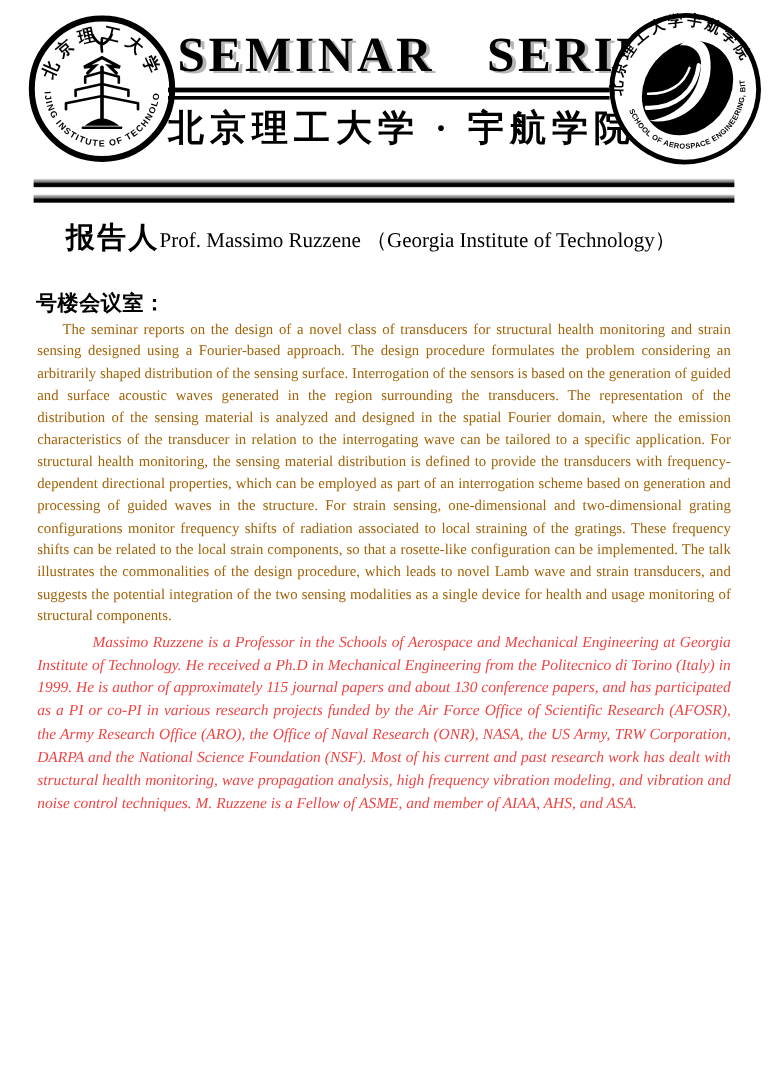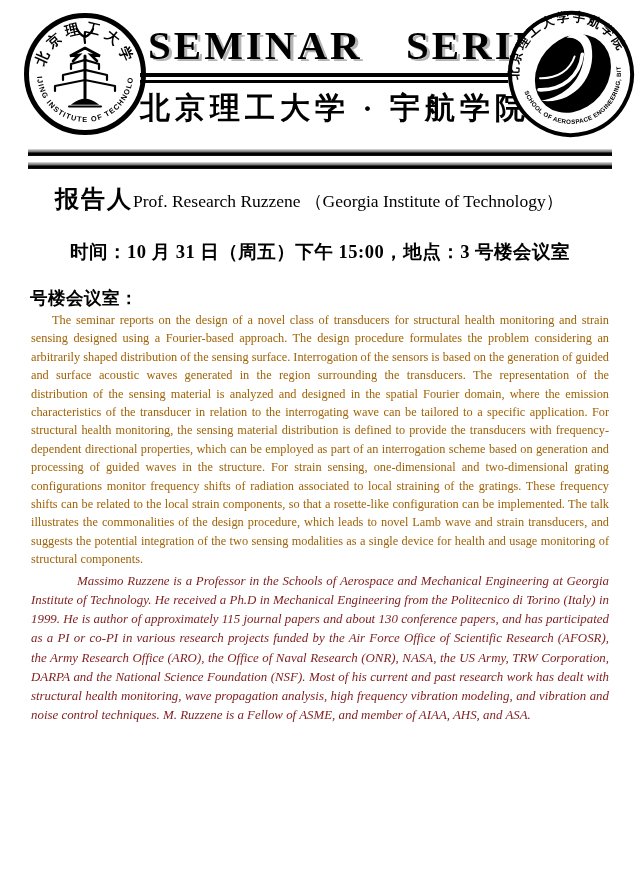--- a/index.html
+++ b/index.html
@@ -165,7 +165,7 @@
   <div class="divider divider-2"></div>
 
   <div class="speaker">
-    <span class="speaker-label">报告人</span><span class="speaker-text">Prof. Research Ruzzene （Georgia Institute of Technology）</span>
+    <span class="speaker-label">报告人</span><span class="speaker-text">Prof. Massimo Ruzzene （Georgia Institute of Technology）</span>
   </div>
 
   <div class="time-row">时间：10 月 31 日（周五）下午 15:00，地点：3 号楼会议室</div>

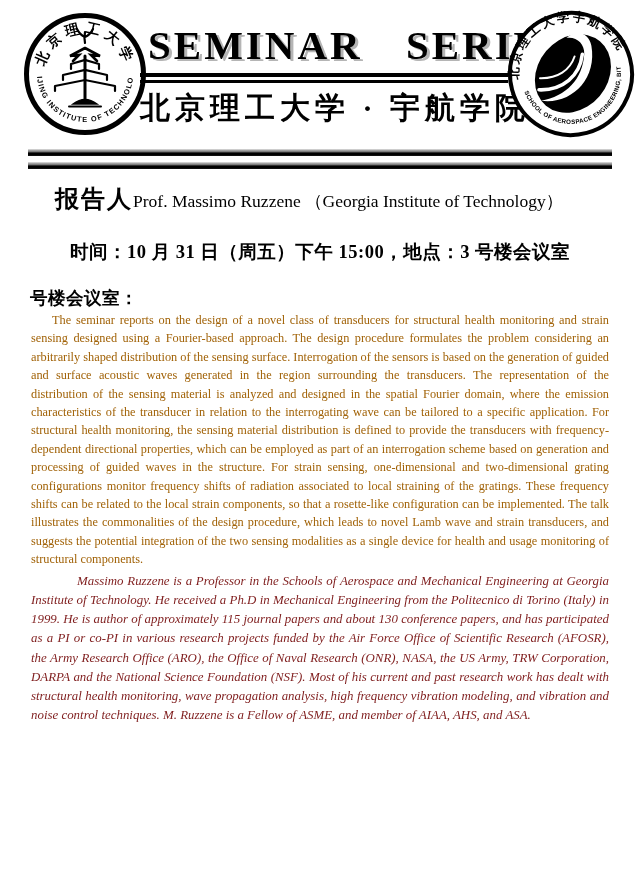--- a/index.html
+++ b/index.html
@@ -168,7 +168,6 @@
     <span class="speaker-label">报告人</span><span class="speaker-text">Prof. Massimo Ruzzene （Georgia Institute of Technology）</span>
   </div>
 
-  <div class="time-row">时间：10 月 31 日（周五）下午 15:00，地点：3 号楼会议室</div>
 
   <div class="section-heading">号楼会议室：</div>
   <div class="abstract-body">The seminar reports on the design of a novel class of transducers for structural health monitoring and strain sensing designed using a Fourier-based approach. The design procedure formulates the problem considering an arbitrarily shaped distribution of the sensing surface. Interrogation of the sensors is based on the generation of guided and surface acoustic waves generated in the region surrounding the transducers. The representation of the distribution of the sensing material is analyzed and designed in the spatial Fourier domain, where the emission characteristics of the transducer in relation to the interrogating wave can be tailored to a specific application. For structural health monitoring, the sensing material distribution is defined to provide the transducers with frequency-dependent directional properties, which can be employed as part of an interrogation scheme based on generation and processing of guided waves in the structure. For strain sensing, one-dimensional and two-dimensional grating configurations monitor frequency shifts of radiation associated to local straining of the gratings. These frequency shifts can be related to the local strain components, so that a rosette-like configuration can be implemented. The talk illustrates the commonalities of the design procedure, which leads to novel Lamb wave and strain transducers, and suggests the potential integration of the two sensing modalities as a single device for health and usage monitoring of structural components.</div>

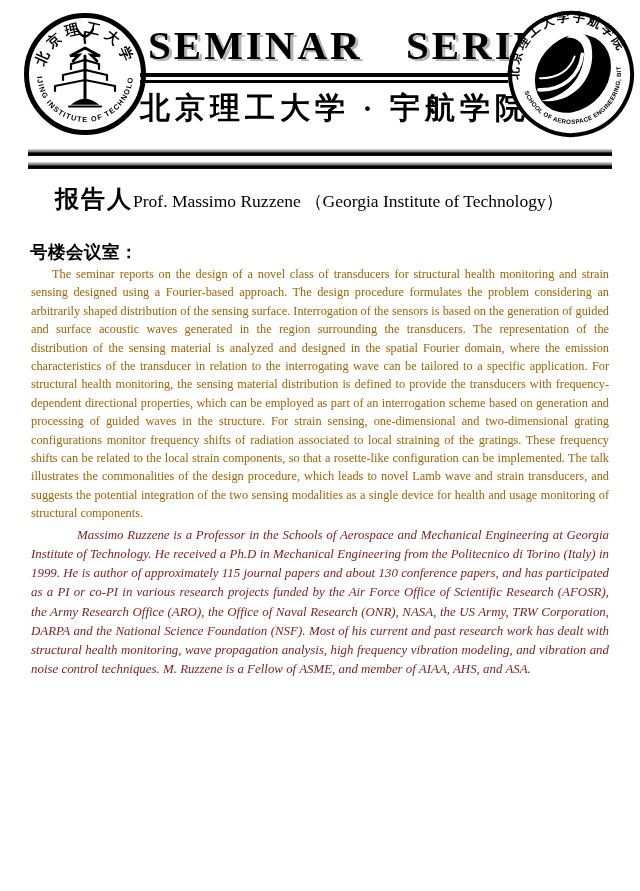--- a/index.html
+++ b/index.html
@@ -94,7 +94,7 @@
   .bio-body {
     margin: 3px 31px 0 31px;
     font-family: "Liberation Serif", serif; font-style: italic;
-    font-size: 12.9px; line-height: 19.2px; color: #7f1d1d;
+    font-size: 12.9px; line-height: 19.2px; color: #ef4444;
     text-align: justify; text-indent: 46px;
   }
 

